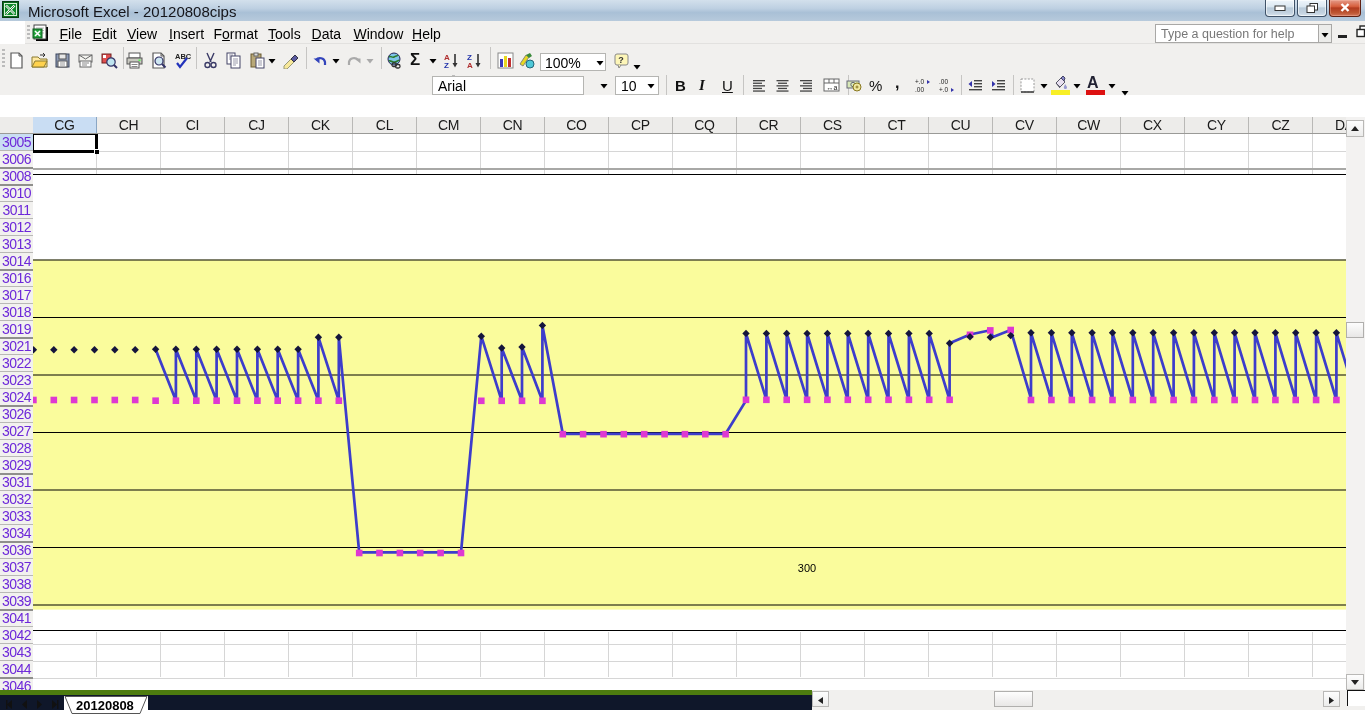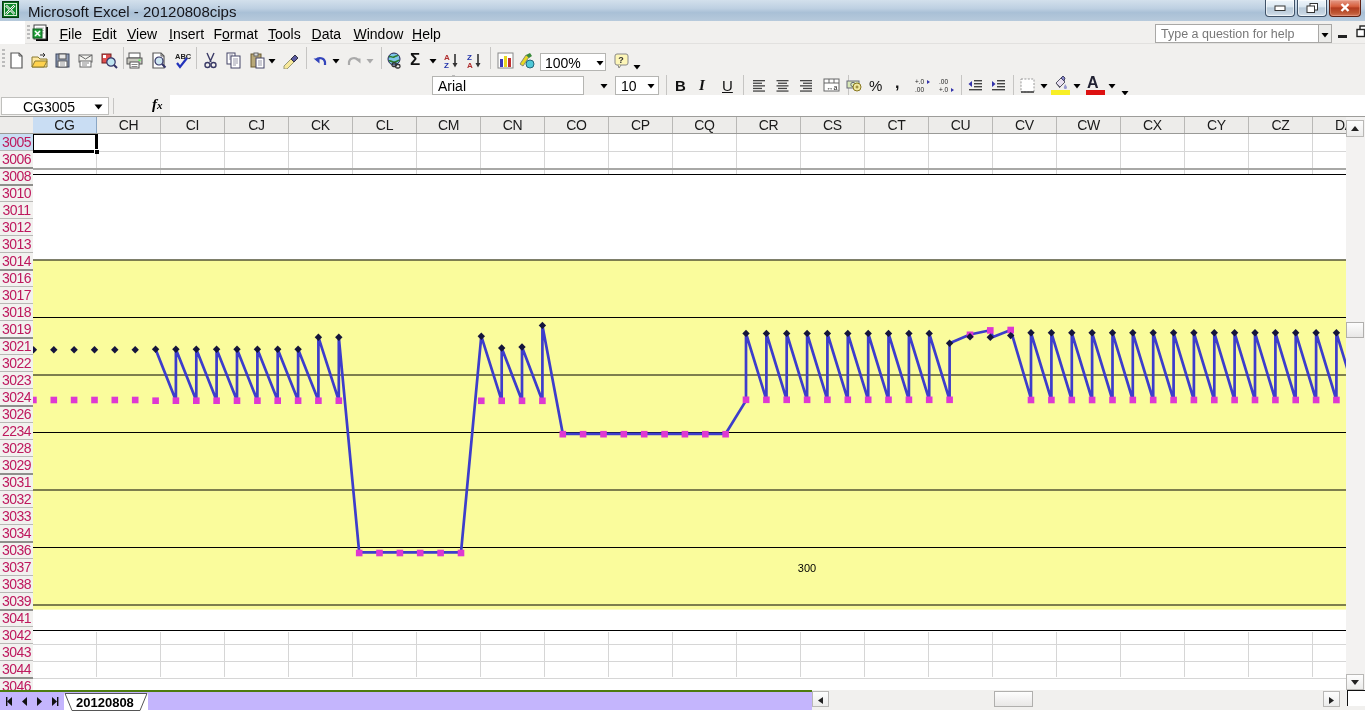--- a/index.html
+++ b/index.html
@@ -365,17 +365,6 @@
 <svg class="ic" style="left:1121px;top:90px" width="8" height="6" viewBox="0 0 8 6">
       <path d="M0.5 1 L7.5 1 L4 5.5 Z" fill="#000"></path>
     </svg>
-<div id="fbar" class="abs">
-<div id="nbox">
-        <span>CG3005</span>
-      </div>
-<svg style="position:absolute;left:94px;top:9px" width="9" height="6" viewBox="0 0 9 6">
-        <path d="M0.5 0.5l8 0L4.5 5.5Z" fill="#000"></path>
-      </svg>
-<div class="tsep" style="left:113px;top:3px;height:16px"></div>
-<div id="fxsym">f<span style="font-size:11px">x</span></div>
-<div id="fwhite"></div>
-</div>
 <div id="corner" class="abs"></div>
 <div id="colh" class="abs">
       <div class="ch colsel" style="left:0px;width:64px">CG</div>

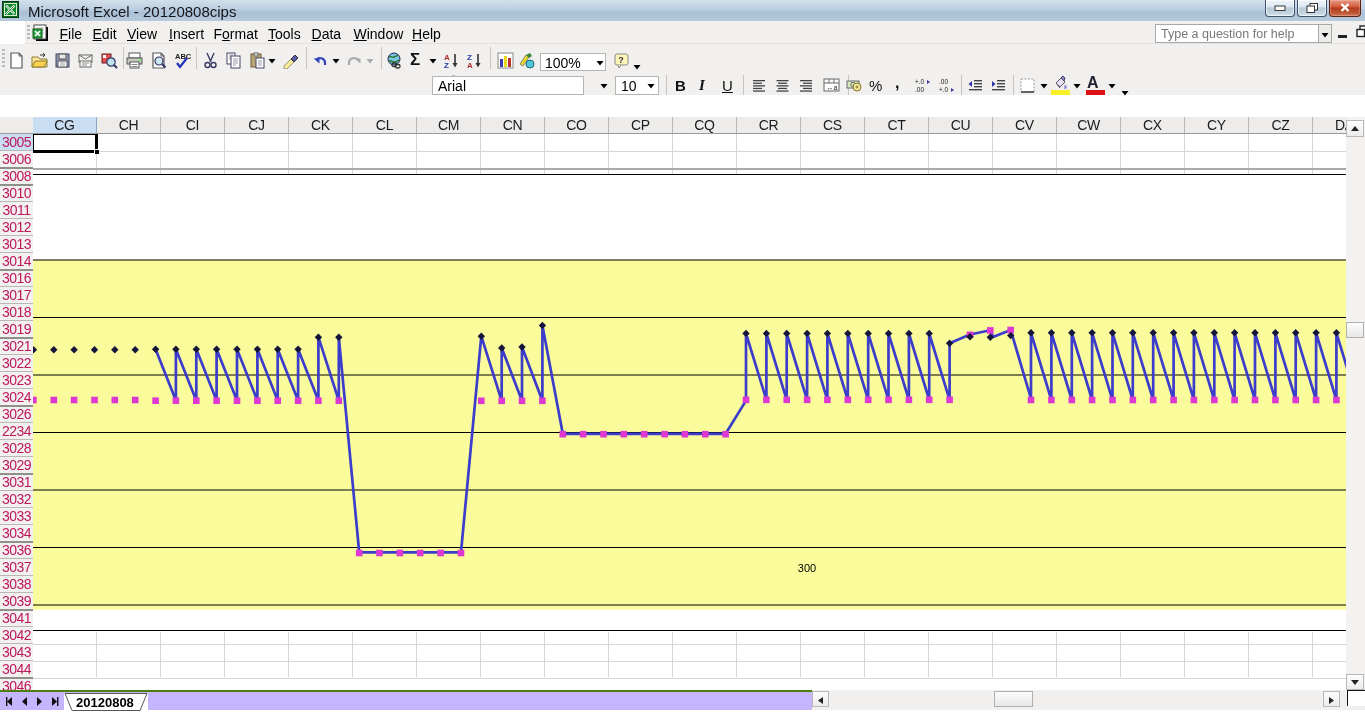--- a/index.html
+++ b/index.html
@@ -39,7 +39,7 @@
   border-right:1px solid #b9b8b6; line-height:16px; letter-spacing:-0.3px; }
 .colsel { background:#c9ddf3; border-right:1px solid #8aa6c4; }
 #rowh { left:0; top:134px; width:33px; height:556px; background:#f2f1ef; border-right:1px solid #9a9a97; overflow:hidden; }
-.rh { position:absolute; left:0; width:33px; height:17px; text-align:center; font-size:14px; color:#be185d;
+.rh { position:absolute; left:0; width:33px; height:17px; text-align:center; font-size:14px; color:#6d28d9;
   border-bottom:1px solid #b9b8b6; line-height:16px; letter-spacing:-0.5px; }
 .rh.hidb { border-bottom:2px solid #8f8f8c; height:18px; }
 .rowsel { background:#c9ddf3; }

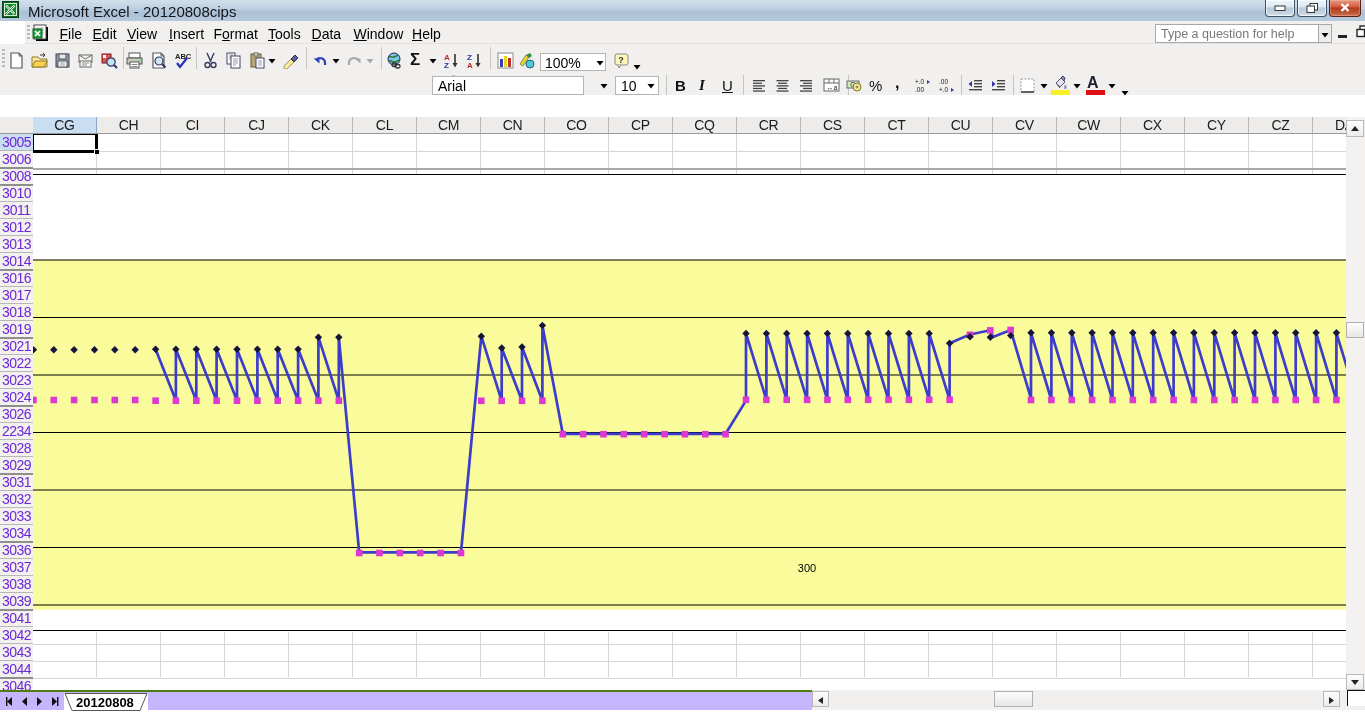--- a/index.html
+++ b/index.html
@@ -407,7 +407,7 @@
 <div class="rh" style="top:238px">3023</div>
 <div class="rh hidb" style="top:255px">3024</div>
 <div class="rh" style="top:272px">3026</div>
-<div class="rh" style="top:289px">2234</div>
+<div class="rh" style="top:289px">3027</div>
 <div class="rh" style="top:306px">3028</div>
 <div class="rh hidb" style="top:323px">3029</div>
 <div class="rh" style="top:340px">3031</div>

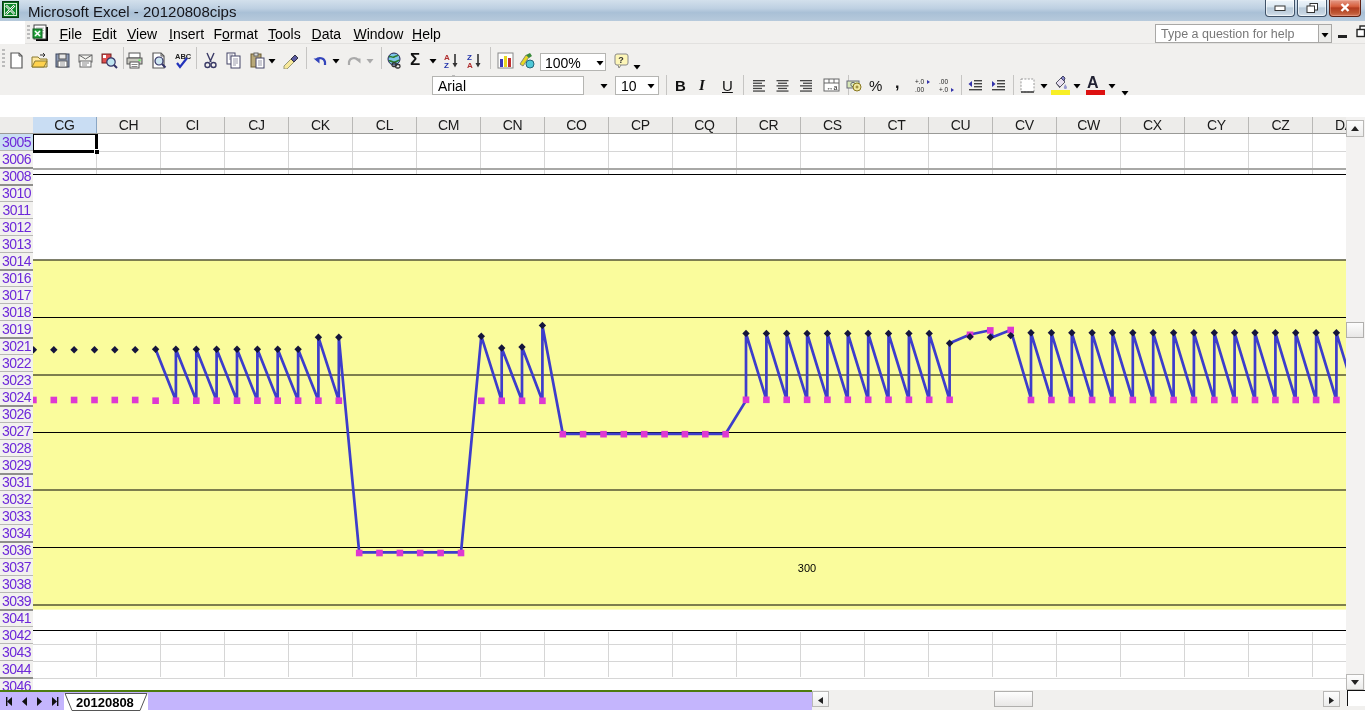--- a/index.html
+++ b/index.html
@@ -57,7 +57,7 @@
 .sbtn { position:absolute; background:linear-gradient(180deg,#fdfdfd,#ececeb); border:1px solid #b9b8b6; }
 .sthumb { position:absolute; background:linear-gradient(180deg,#fdfdfd,#e8e7e6); border:1px solid #b0afad; }
 
-#tabbar { position:absolute; left:0; top:690px; width:812px; height:20px; background:#c4b5fd; border-top:2px solid #4d7c0f; }
+#tabbar { position:absolute; left:0; top:690px; width:812px; height:20px; background:#0f172a; border-top:5px solid #4d7c0f; }
 .navb { position:absolute; top:3px; width:13px; height:13px; font-size:9px; color:#000; text-align:center; line-height:13px; }
 #tab { position:absolute; left:64px; top:1px; width:84px; height:18px; background:#fff; }
 #tab svg { position:absolute; left:0; top:0; }

